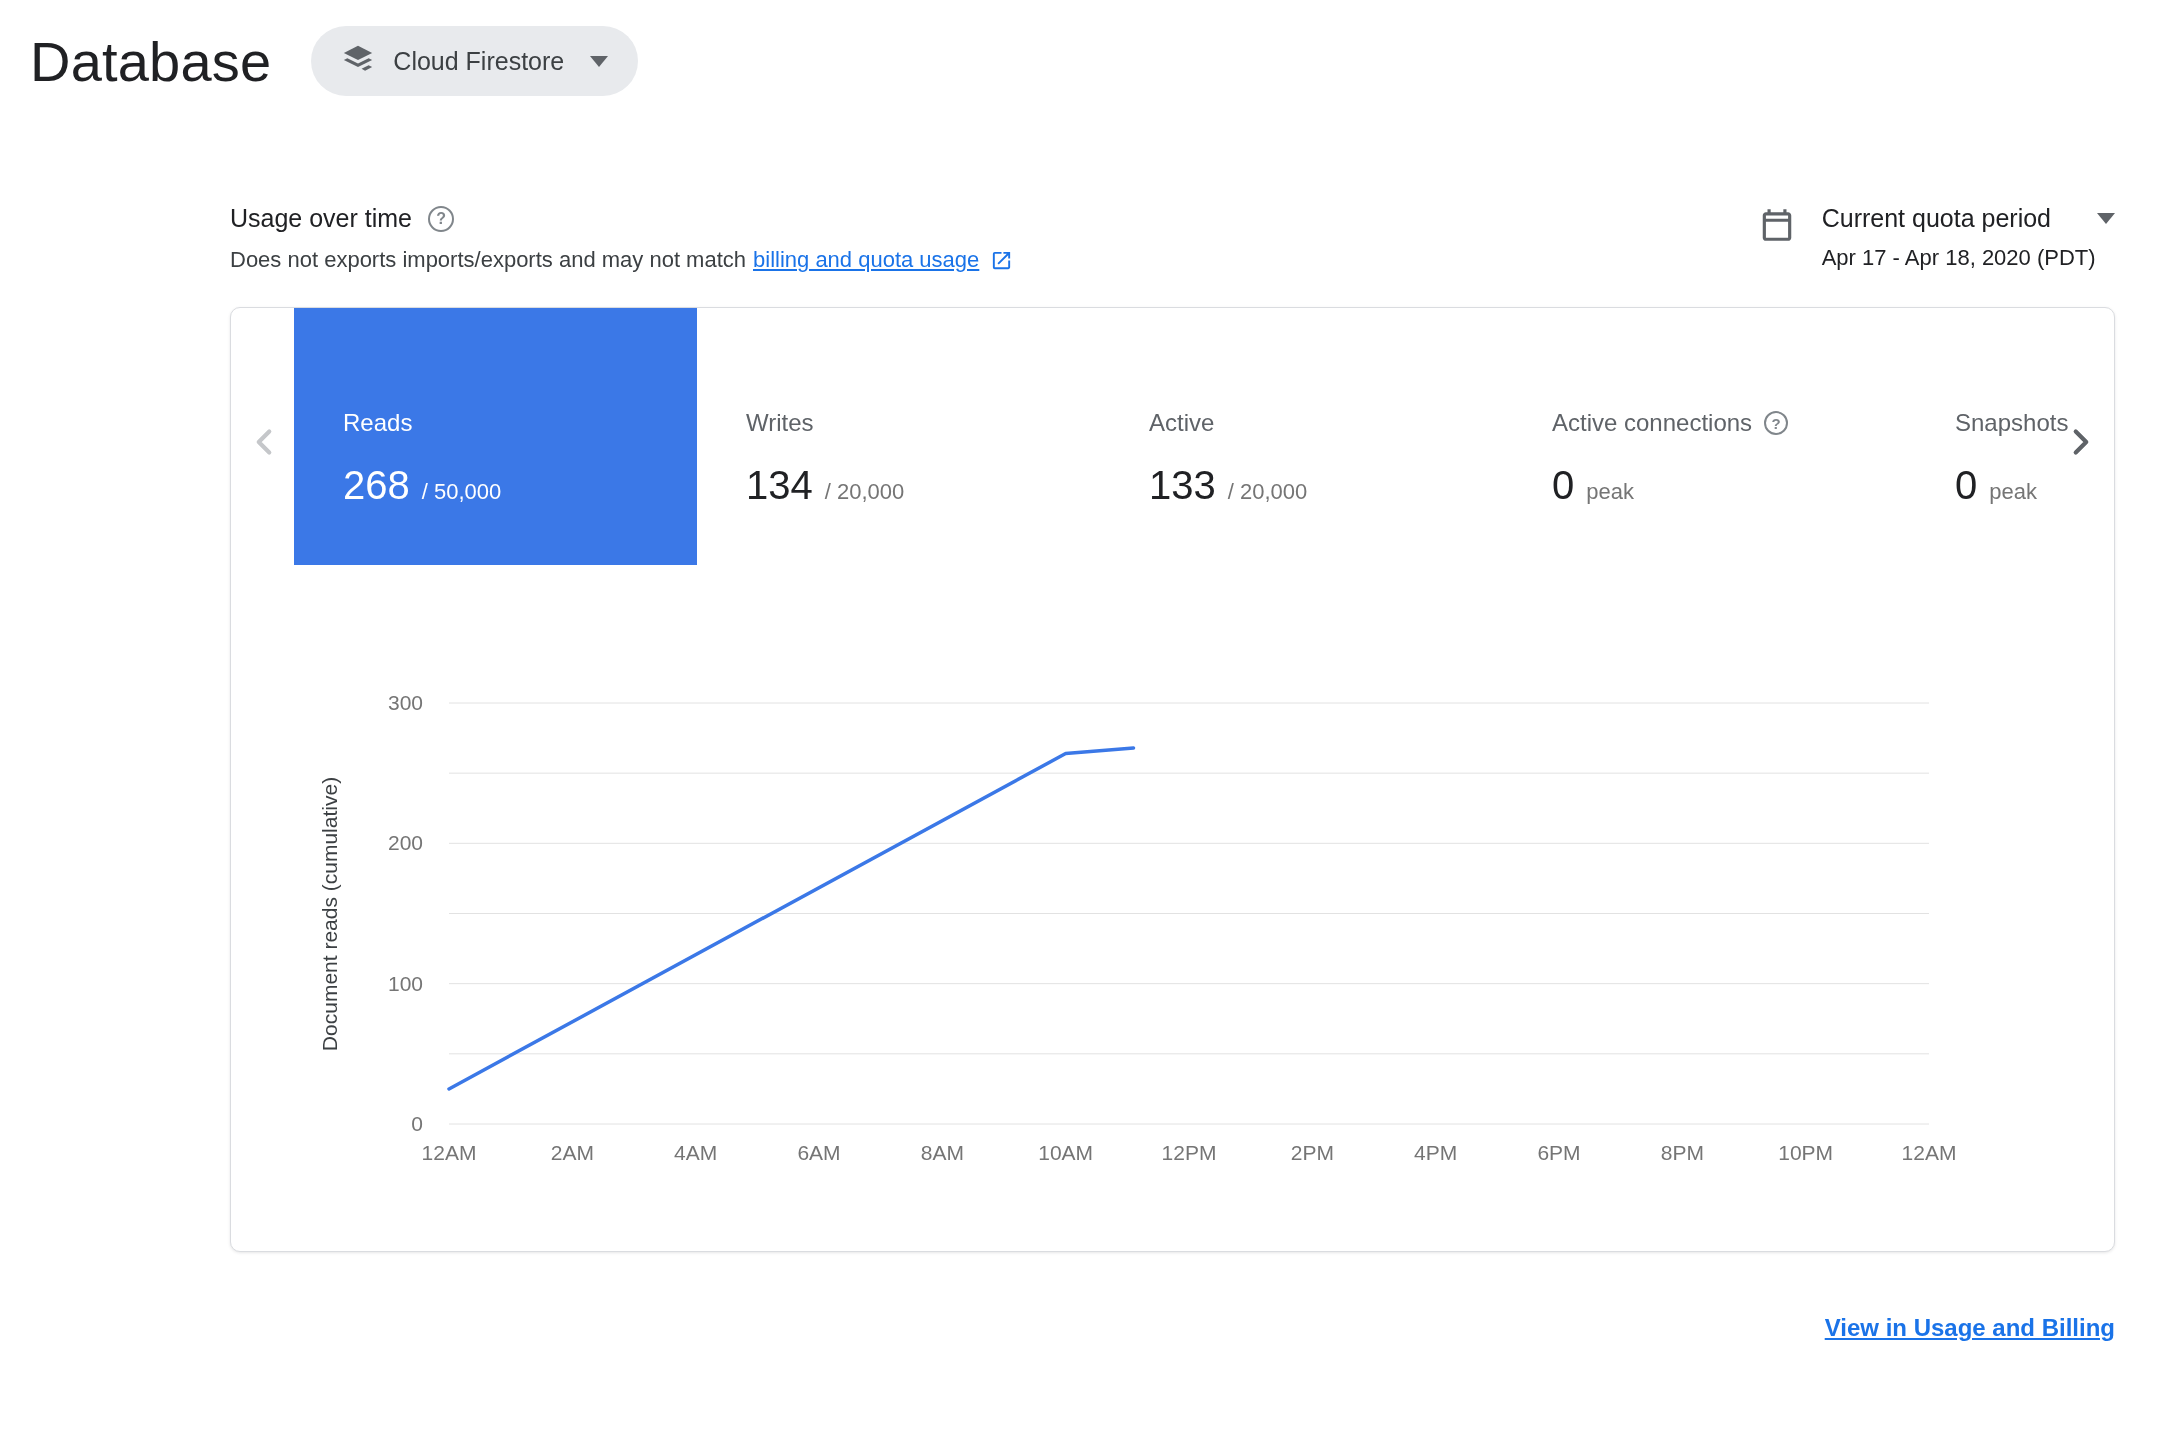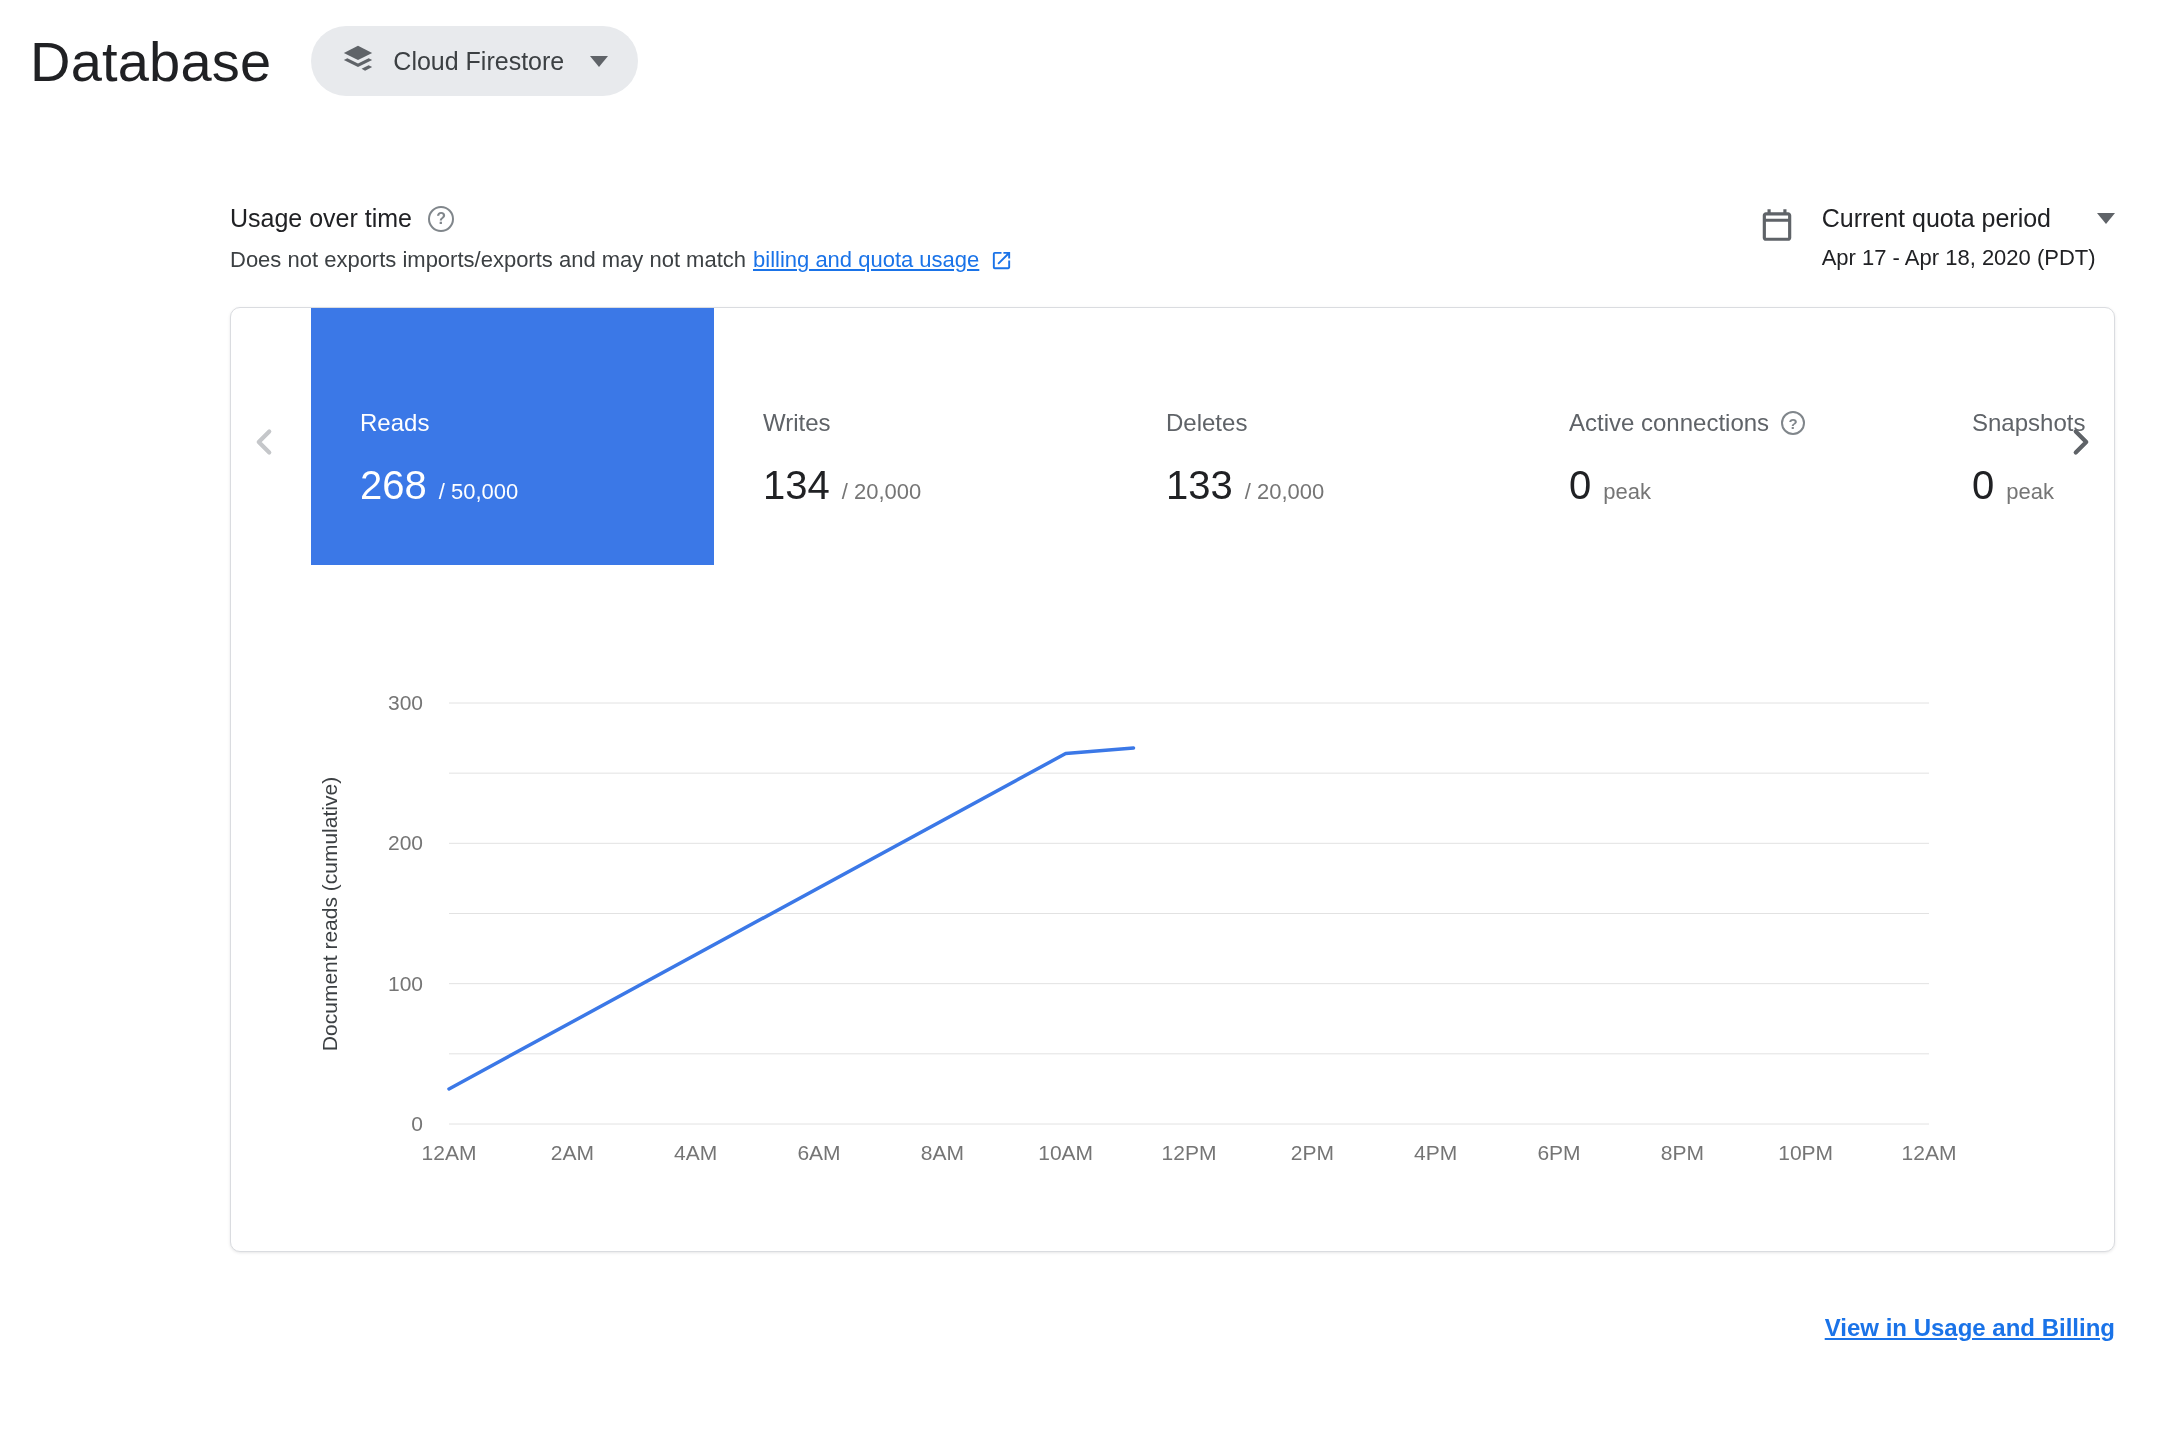--- a/index.html
+++ b/index.html
@@ -159,7 +159,7 @@
 
   .metrics-row {
     display: flex;
-    margin-left: 80px;
+    margin-left: 63px;
     align-items: center;
   }
   .metric {

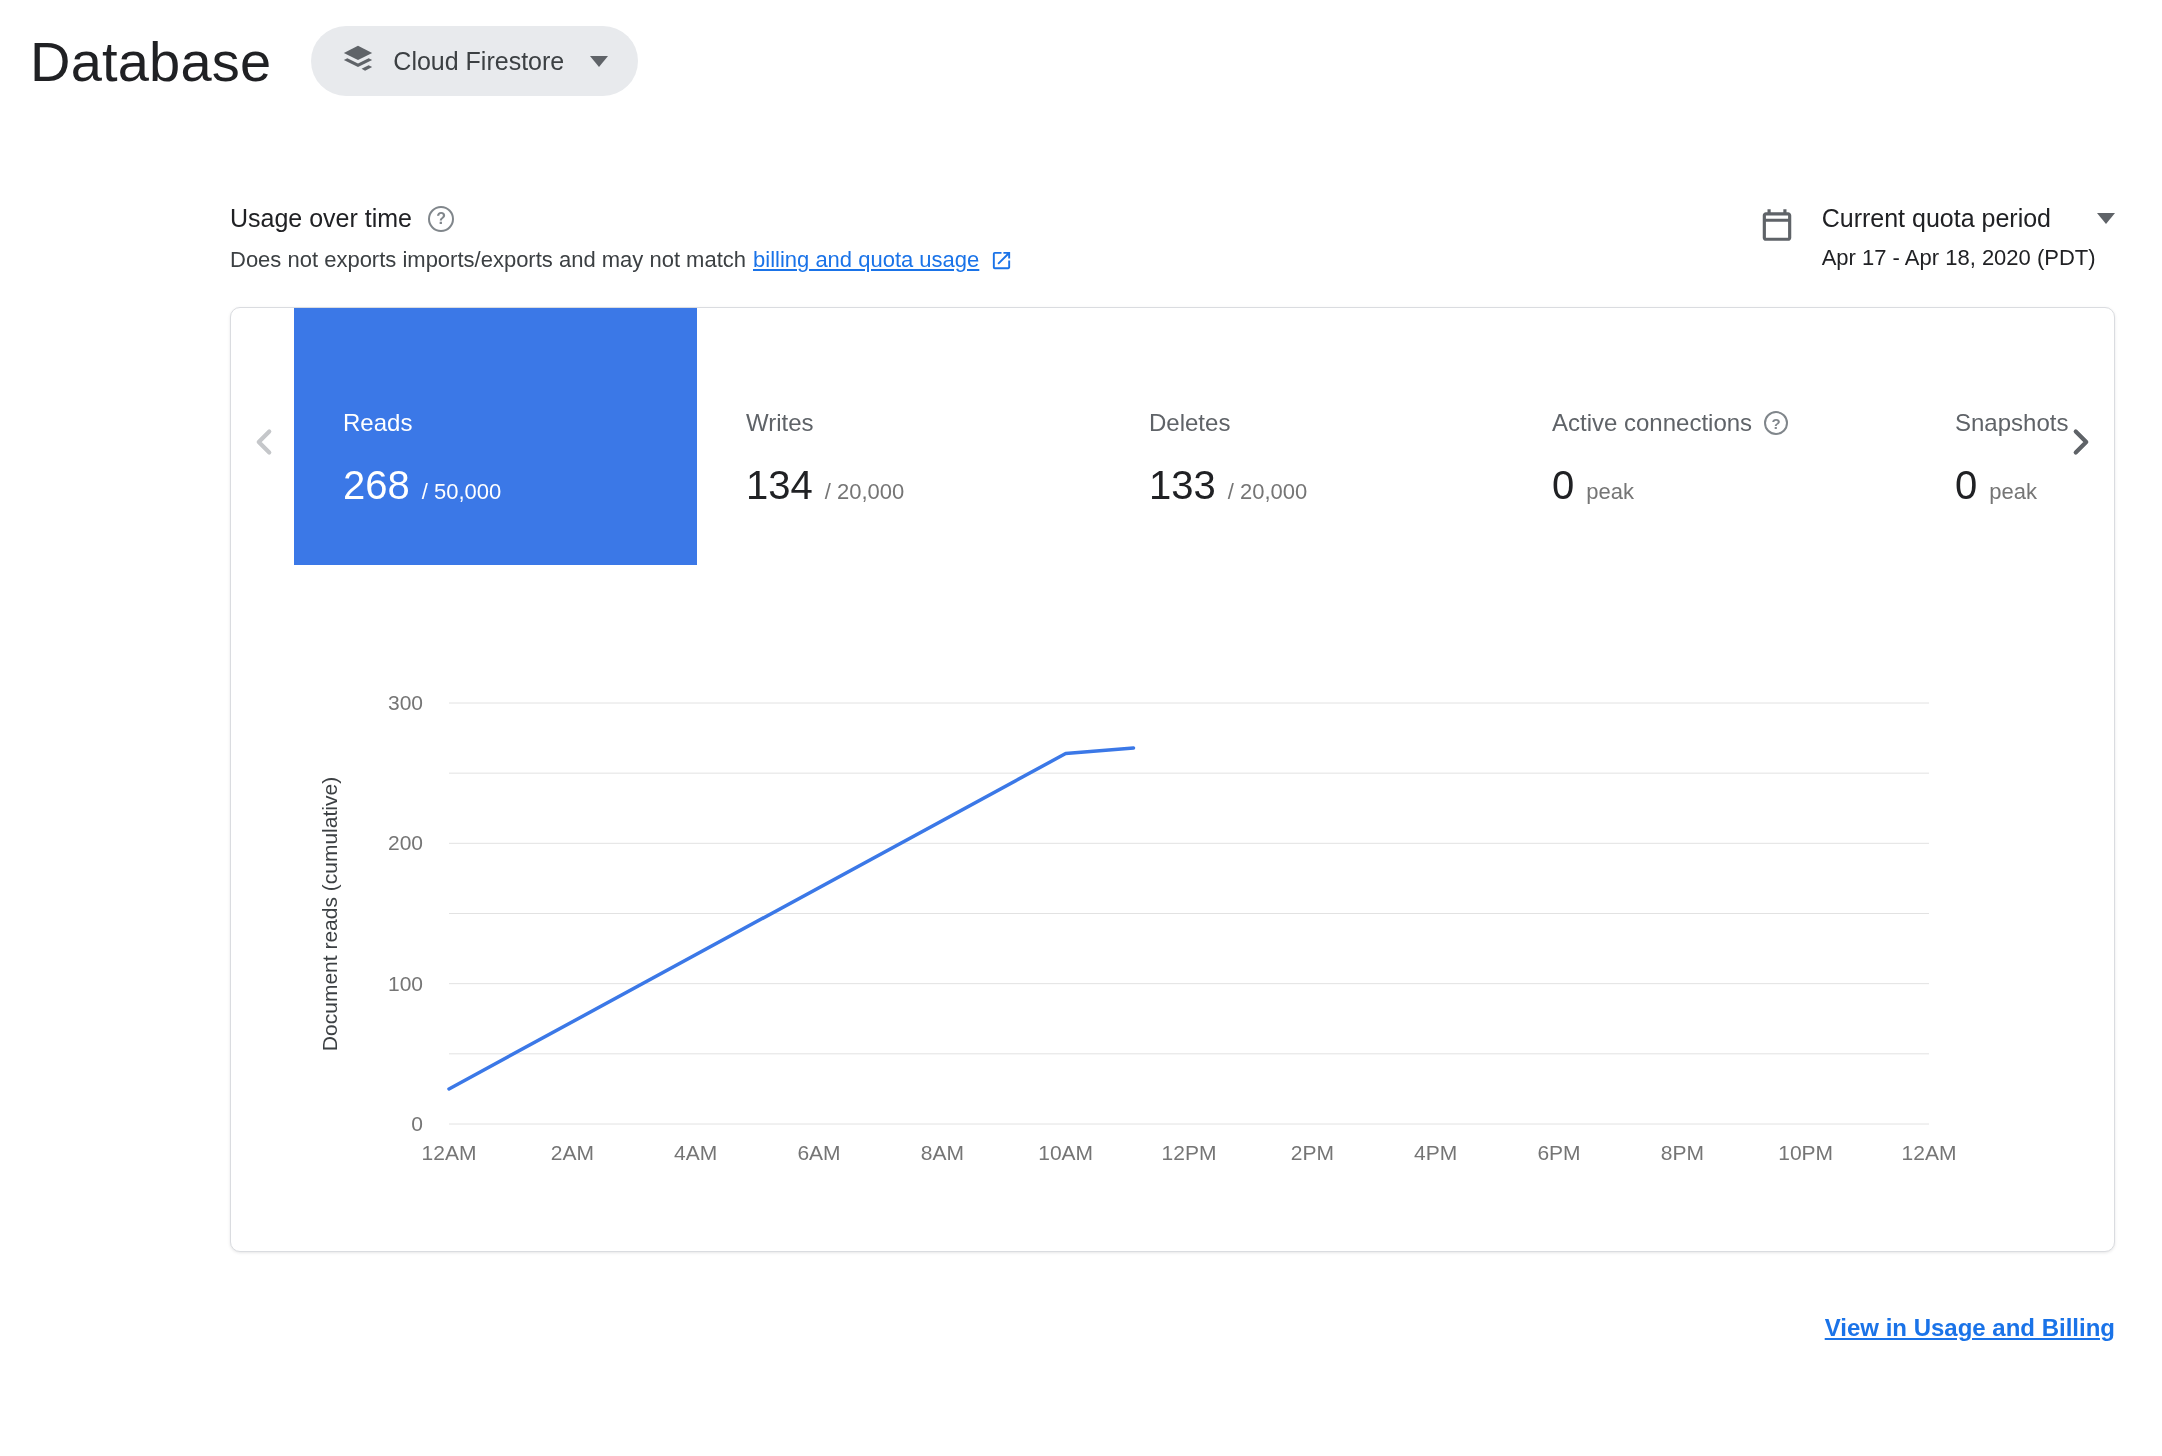--- a/index.html
+++ b/index.html
@@ -306,7 +306,7 @@
         </button>
 
         <button class="metric">
-          <div class="metric-name">Deletes</div>
+          <div class="metric-name">Active</div>
           <div class="metric-value-row">
             <span class="metric-value">133</span>
             <span class="metric-limit">/ 20,000</span>

